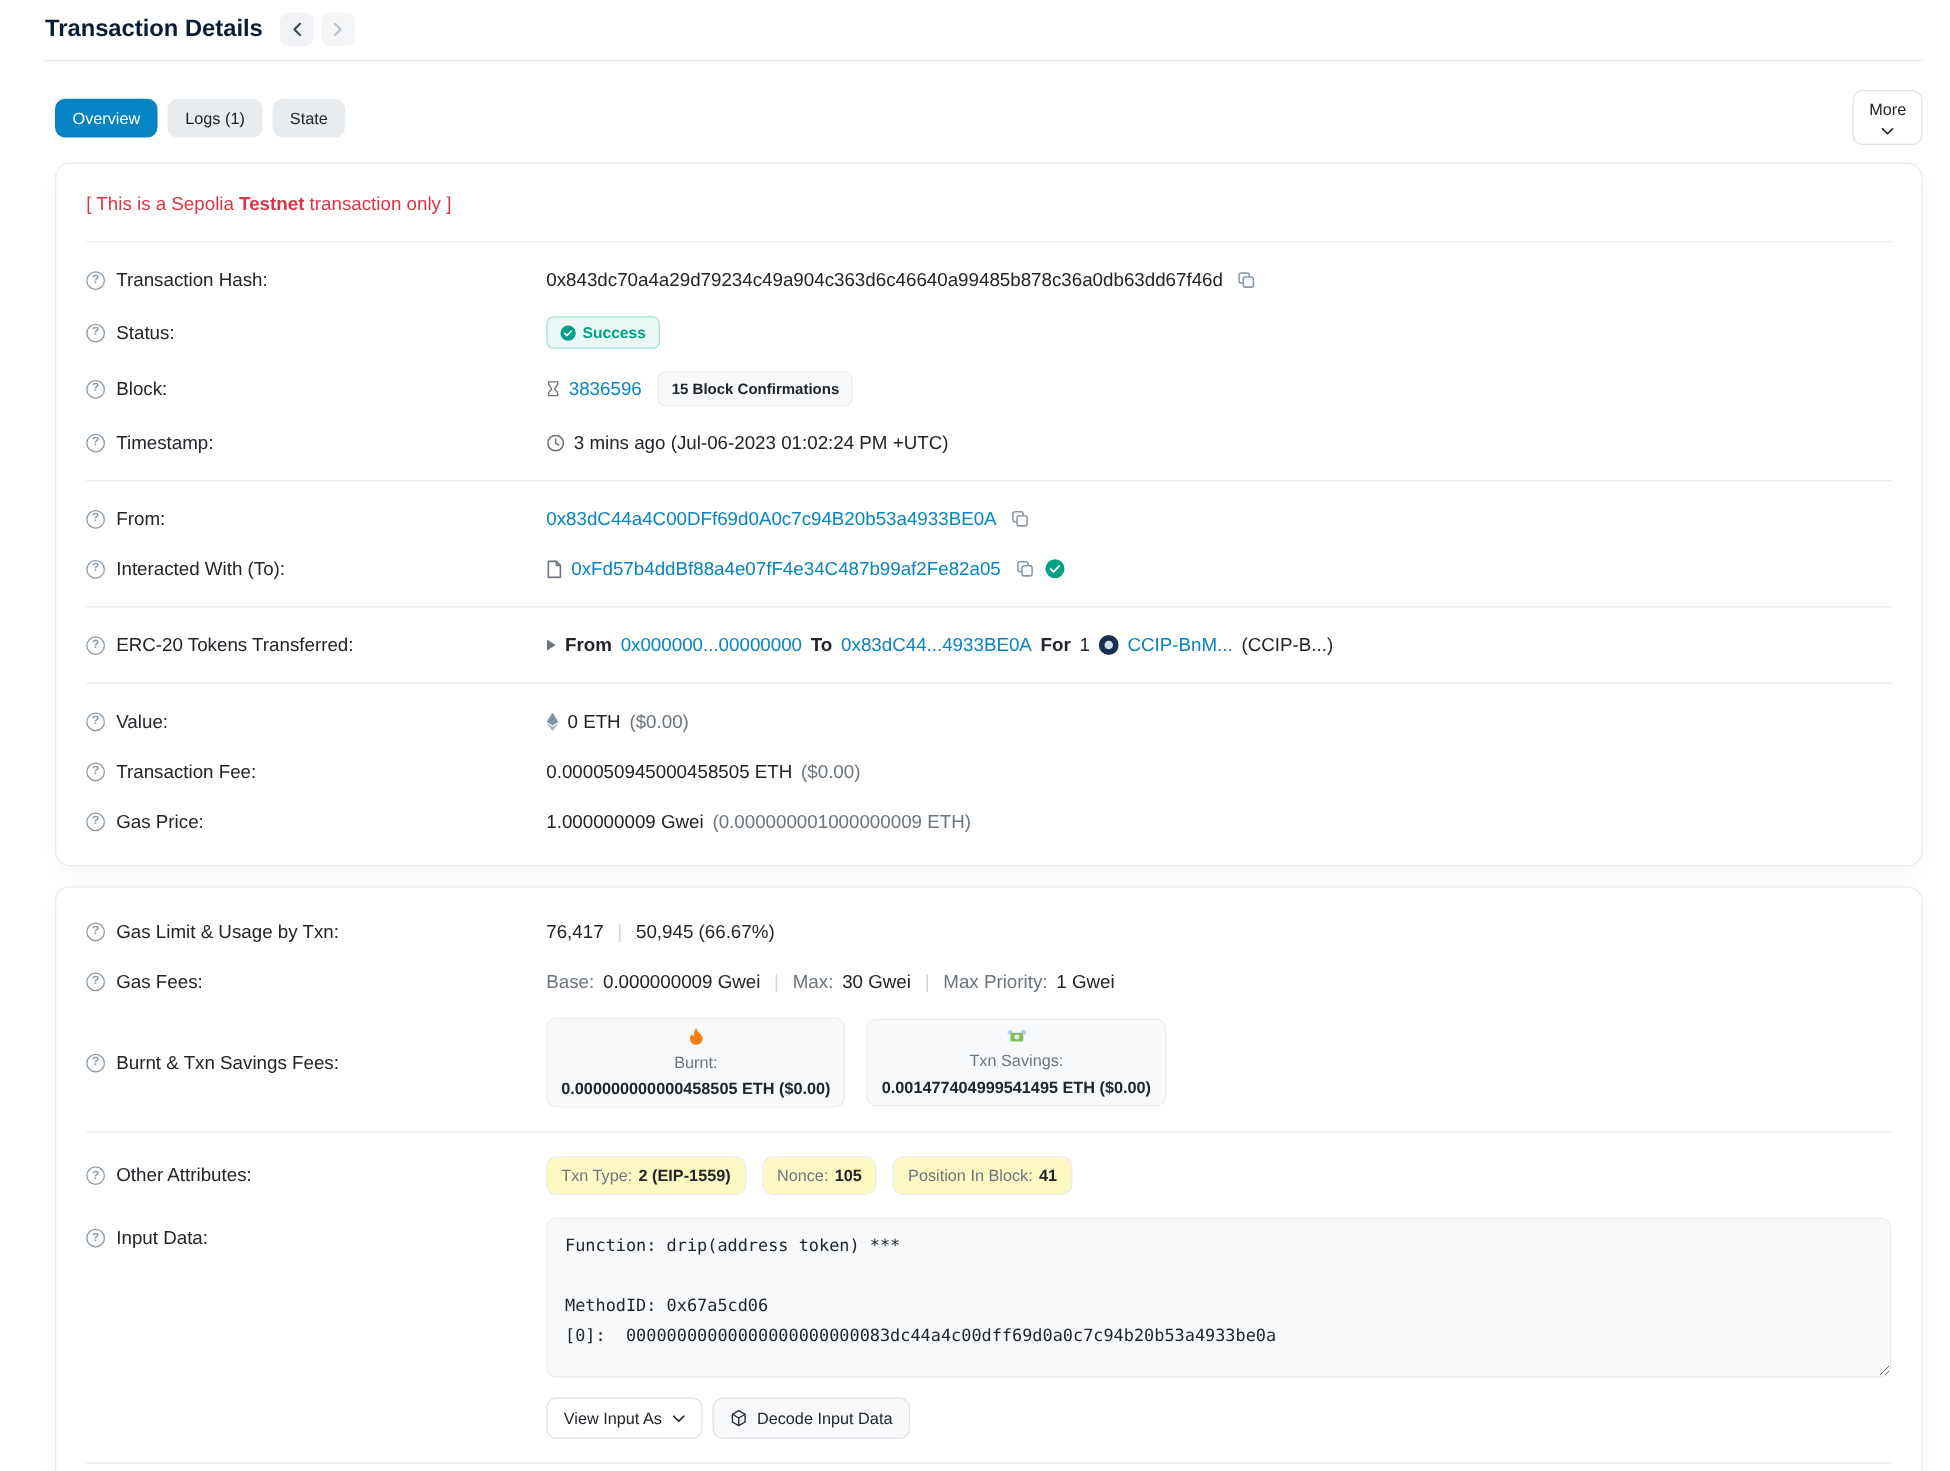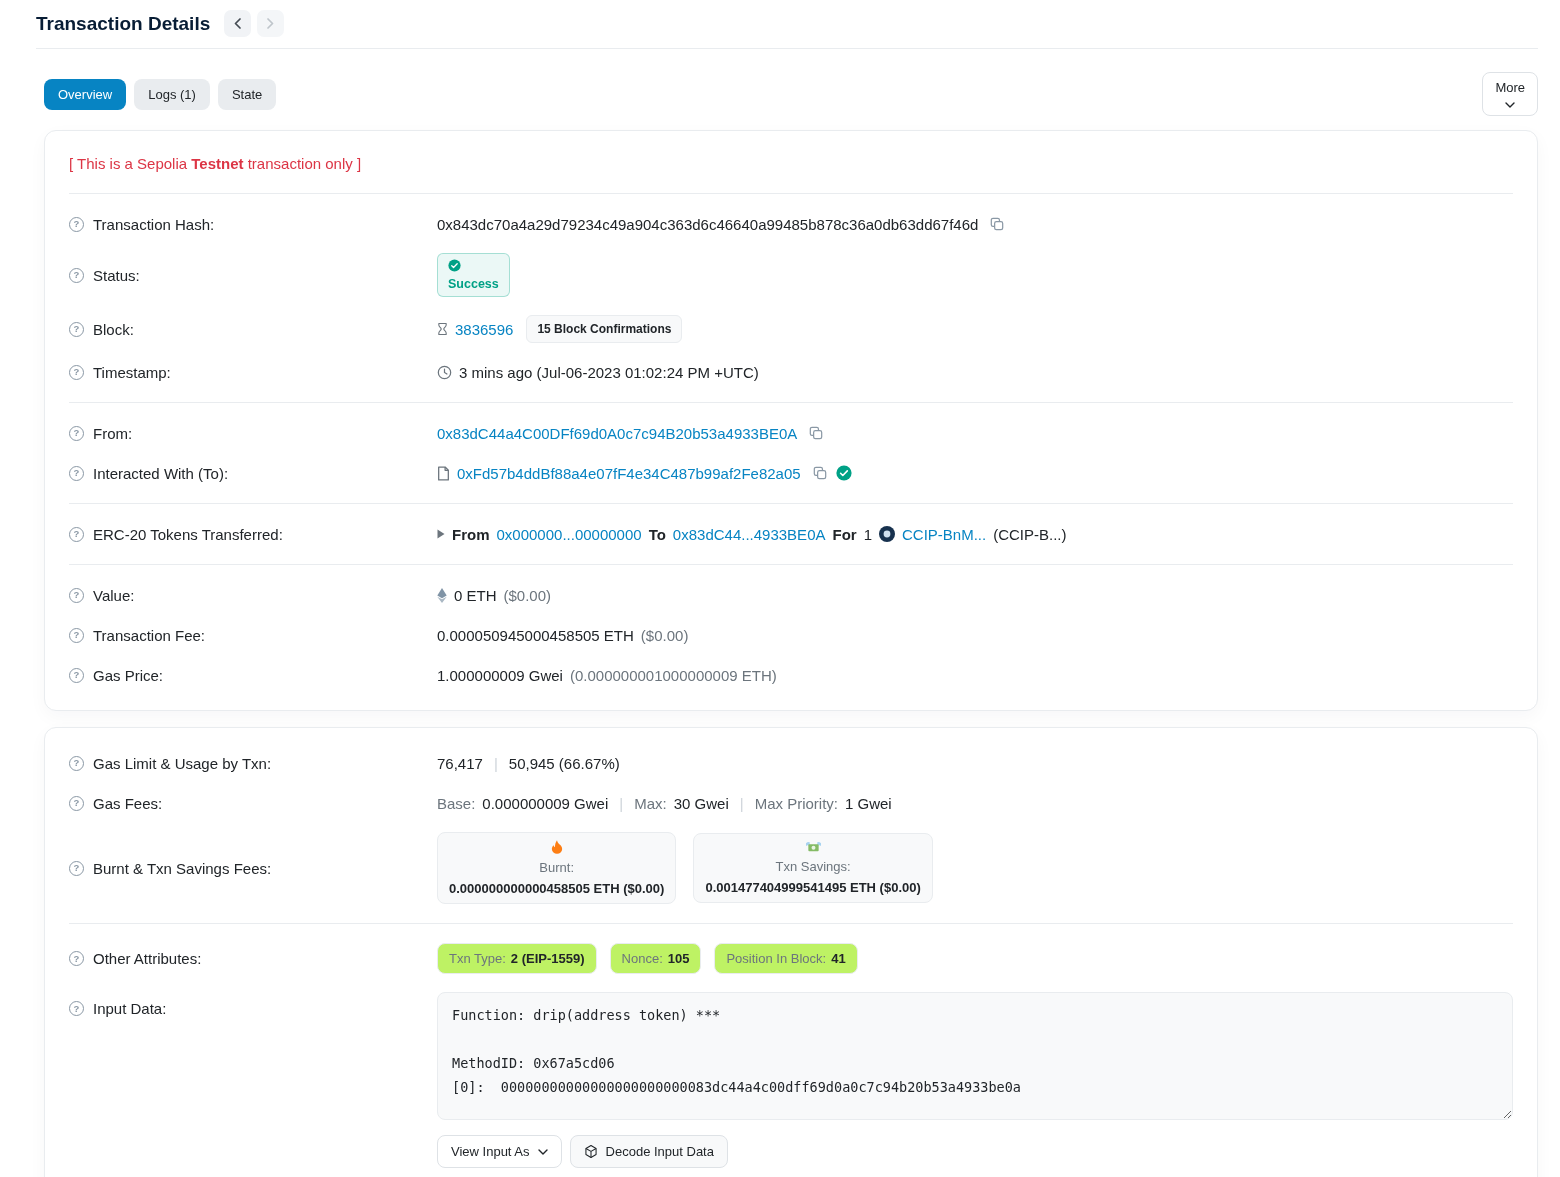--- a/index.html
+++ b/index.html
@@ -75,10 +75,10 @@
 
   
   .badge-success {
-    display: inline-flex; align-items: flex-start; gap: 5px;
+    display: inline-flex; align-items: center; gap: 5px;
     background: rgba(0,161,134,.08); border: 1px solid rgba(0,161,134,.3);
     color: #00a186; font-size: 12.5px; font-weight: 600;
-    border-radius: 6px; padding: 5px 10px; flex-direction: column;
+    border-radius: 6px; padding: 5px 10px;
   }
   .badge-outline {
     display: inline-flex; align-items: center; gap: 4px;

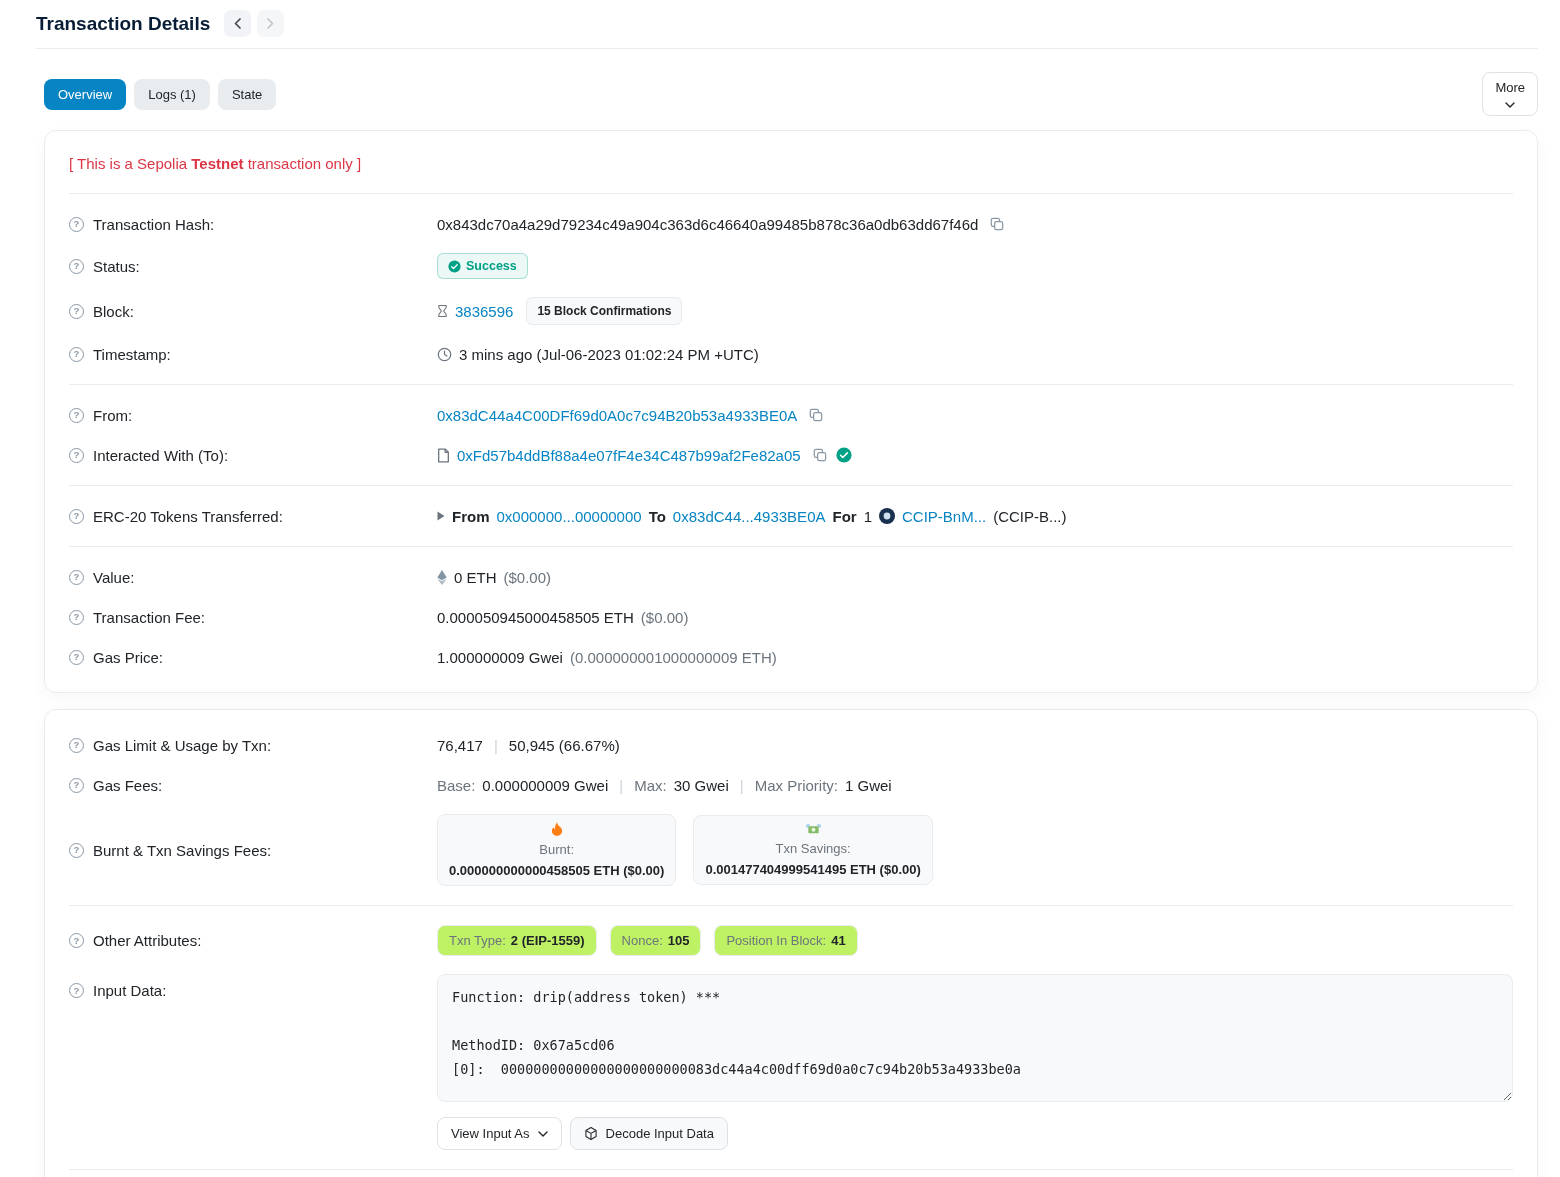--- a/index.html
+++ b/index.html
@@ -87,7 +87,7 @@
   }
   .badge-attr {
     display: inline-flex; align-items: center; gap: 5px;
-    background: #bef264; border: 1px solid #e9ecef; border-radius: 8px;
+    background: #fef9c3; border: 1px solid #e9ecef; border-radius: 8px;
     padding: 7px 11px; font-size: 13px; margin-right: 6px;
   }
   .badge-attr .muted { font-size: 13px; }

